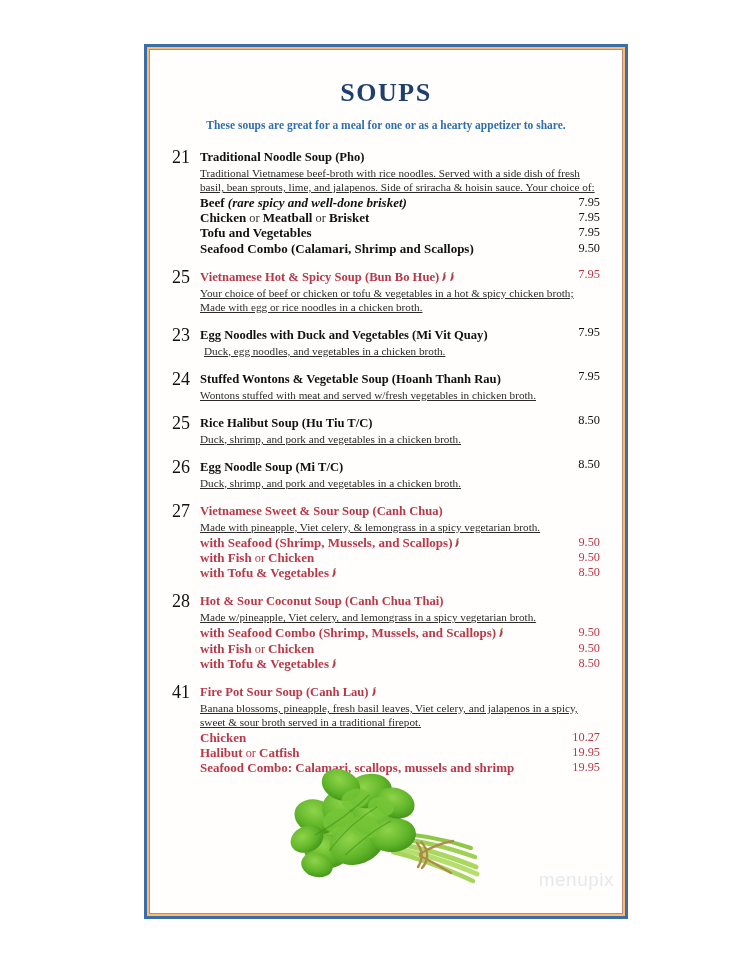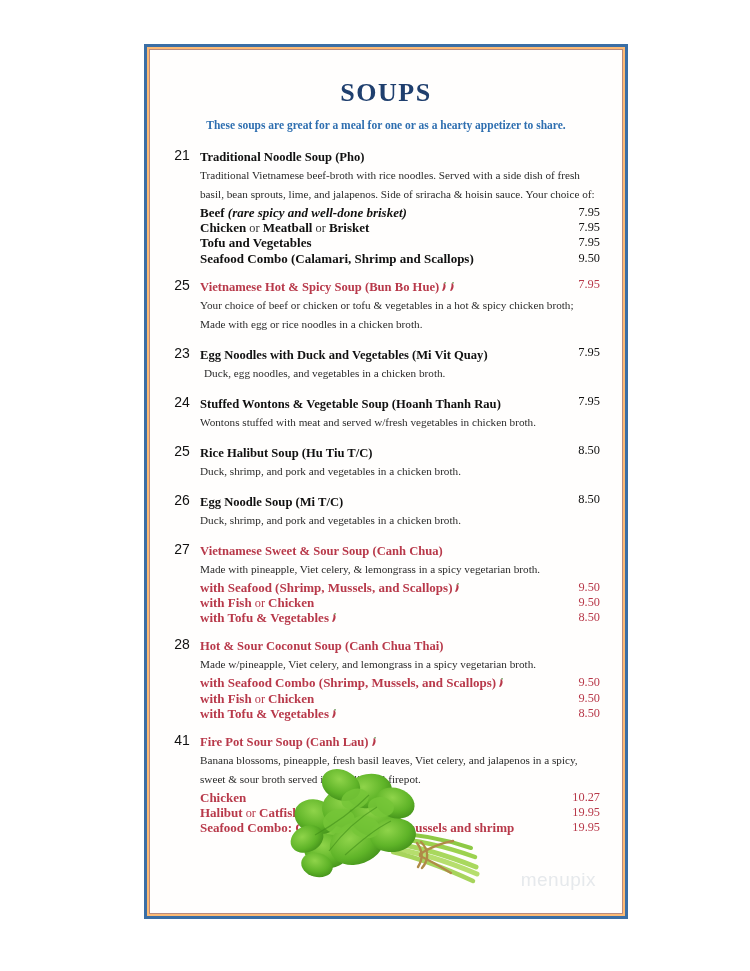--- a/index.html
+++ b/index.html
@@ -68,10 +68,10 @@
     position:absolute;
     left:0; top:0;
     width:20px;
-    text-align:center;
-    font-size:14px;
-    color:#111111;
-    font-family:Liberation Sans, sans-serif;
+    text-align:left;
+    font-size:18px;
+    color:#111111;
+    font-family:Liberation Serif, serif;
   }
   .item-name{
     display:inline-block;

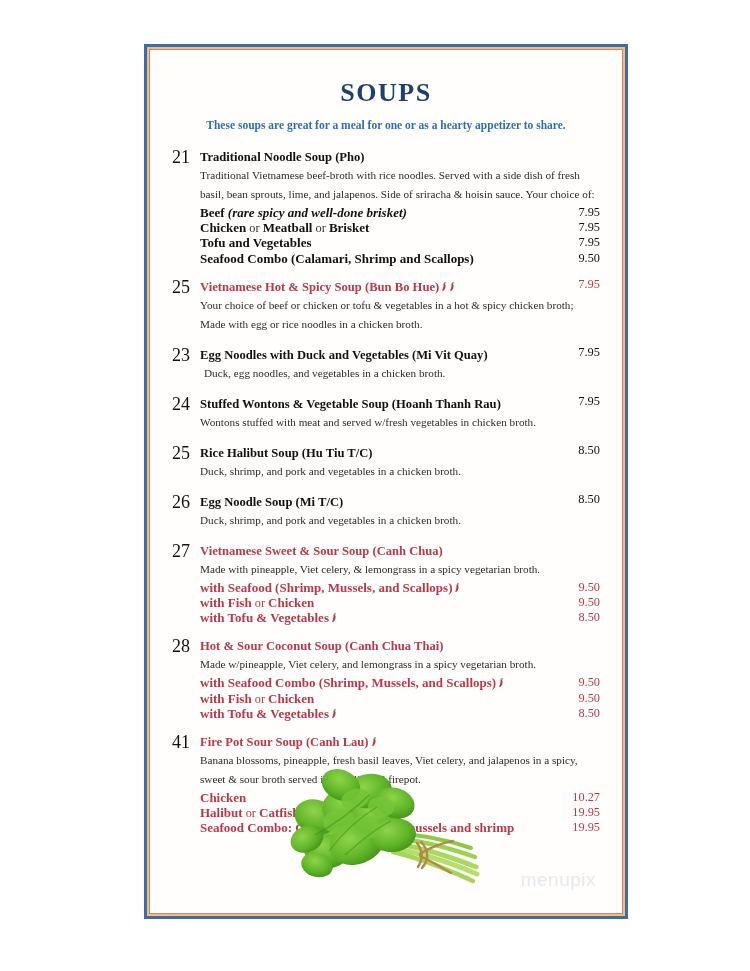--- a/index.html
+++ b/index.html
@@ -98,9 +98,10 @@
   .item-desc{
     margin:1px 0 0 28px;
     font-size:11.2px;
-    line-height:19px;
+    line-height:14px;
     color:#2a2a2a;
     font-family:"Liberation Serif", serif;
+    text-decoration:underline;
   }
   .item-desc.indent{ margin-left:32px; }
 

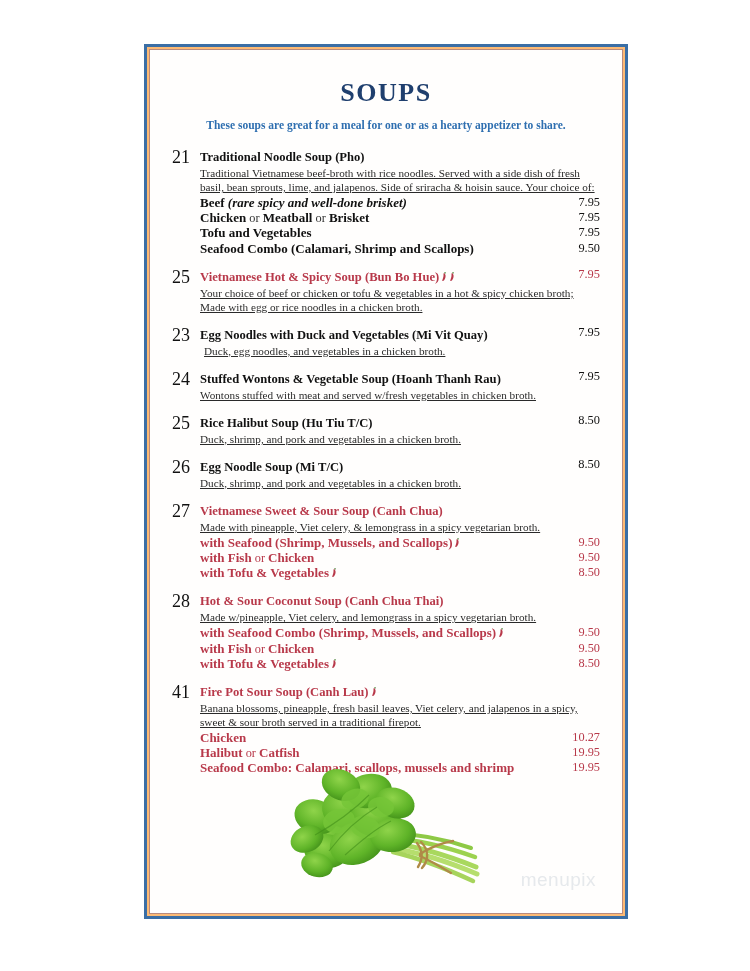--- a/index.html
+++ b/index.html
@@ -161,7 +161,7 @@
   
   .watermark{
     position:absolute;
-    right:26px;
+    right:8px;
     bottom:22px;
     font-size:19px;
     letter-spacing:0.5px;

